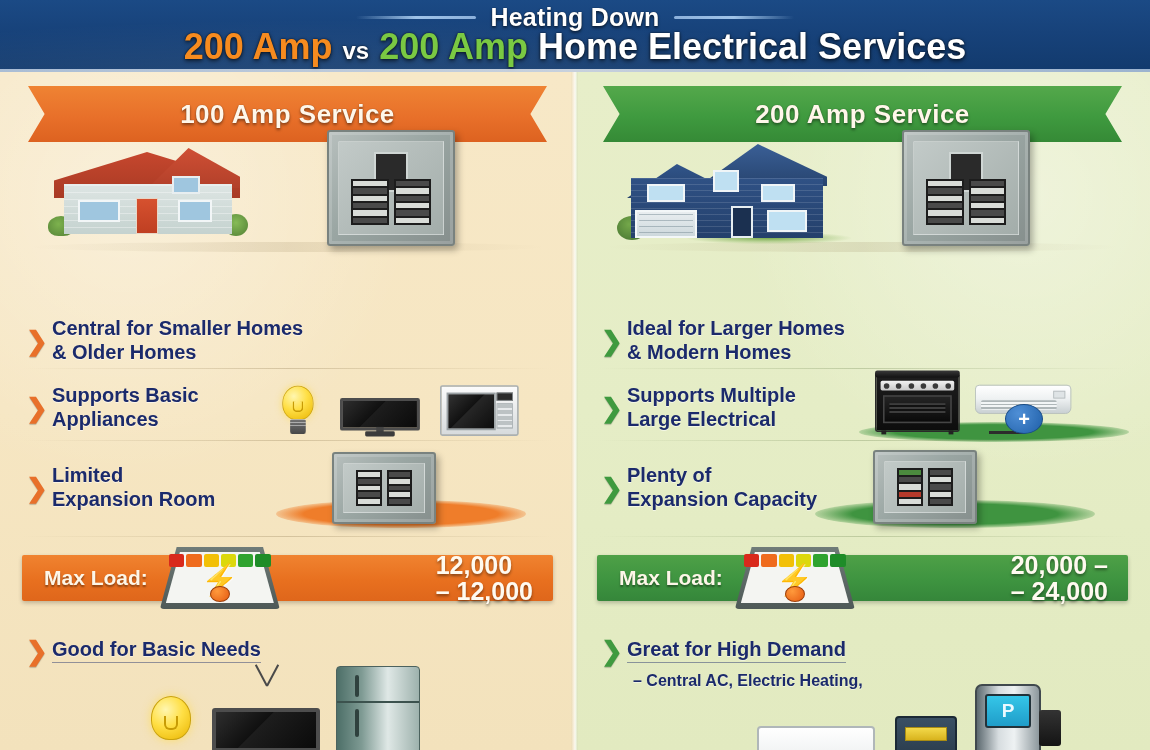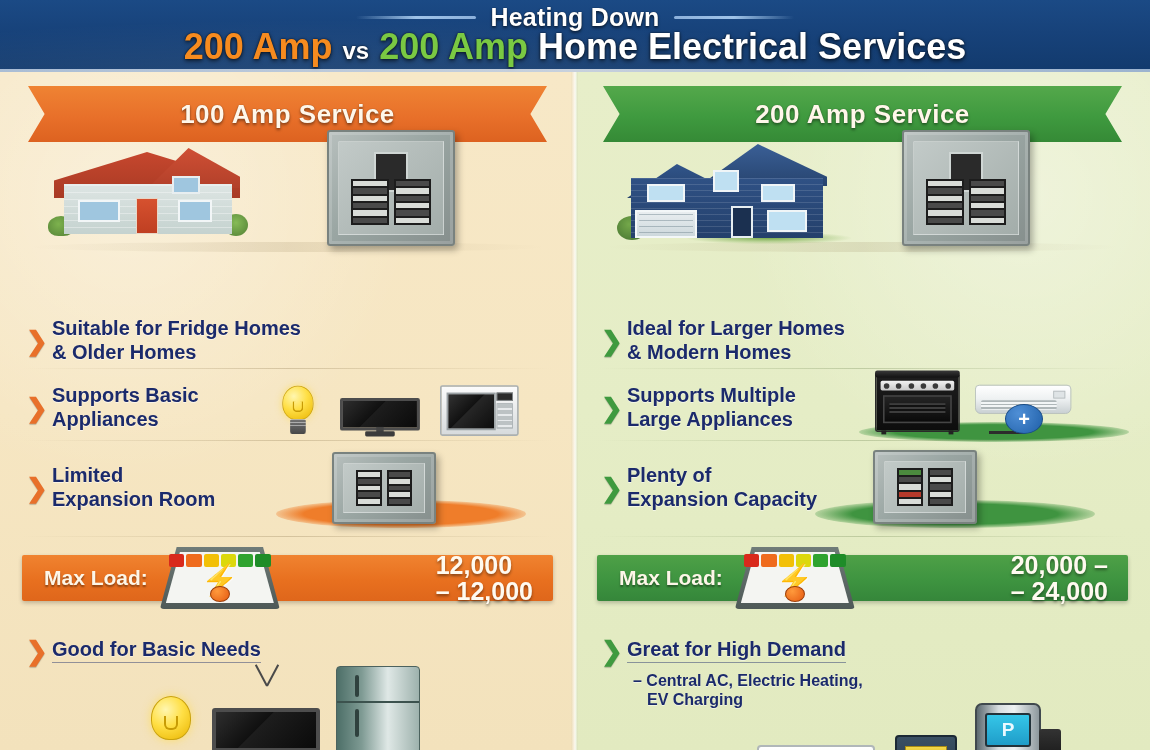--- a/index.html
+++ b/index.html
@@ -507,7 +507,7 @@
       <div class="feat" style="top:238px;height:62px">
         <span class="chev">❯</span>
         <div class="feat-text">
-          <div>Suitable for Fridge Homes</div>
+          <div>Central for Smaller Homes</div>
           <div>&amp; Older Homes</div>
         </div>
       </div>

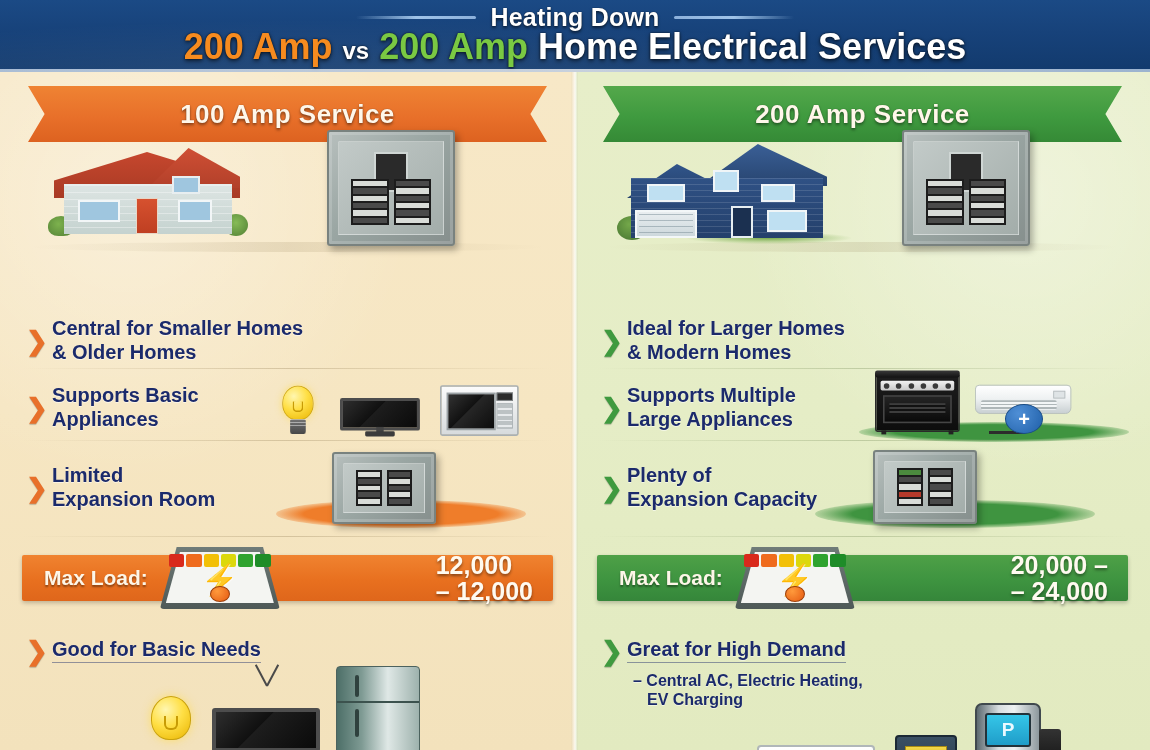--- a/index.html
+++ b/index.html
@@ -679,7 +679,7 @@
         <span class="chev">❯</span>
         <div class="feat-text">
           <div>Supports Multiple</div>
-          <div>Large Appliances</div>
+          <div>Large Electrical</div>
         </div>
       </div>
       <div style="position:absolute;top:300px;left:280px;width:300px;height:70px">

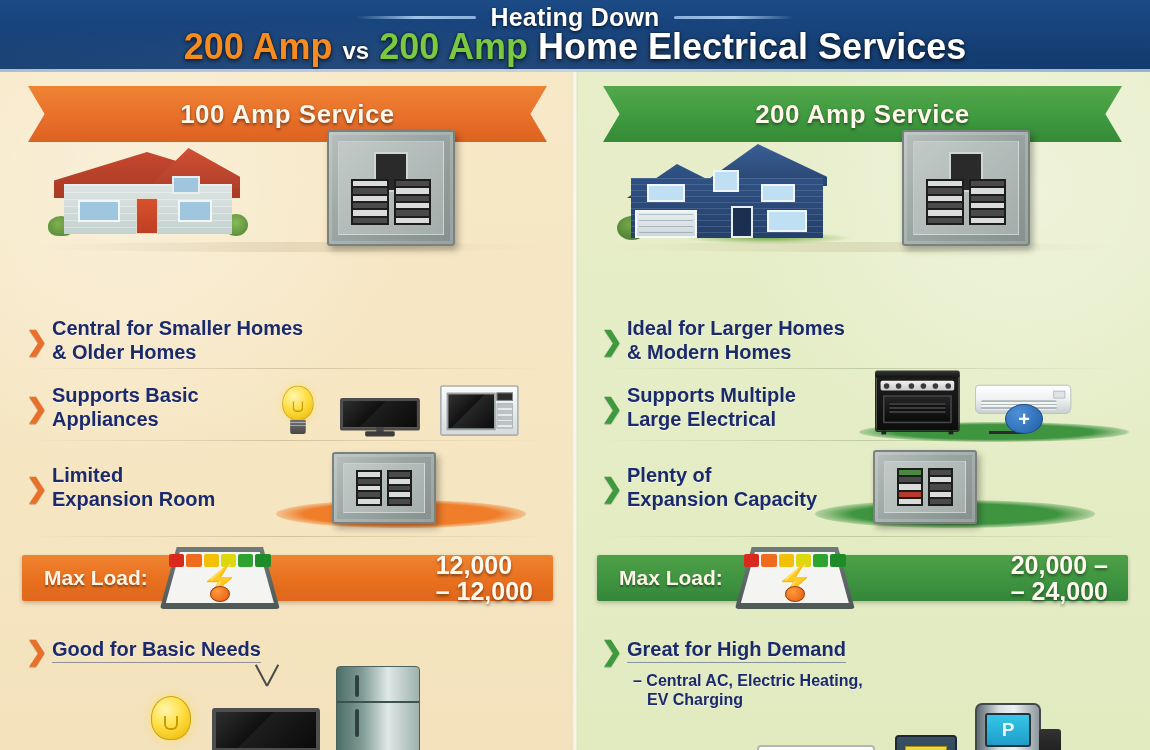--- a/index.html
+++ b/index.html
@@ -767,7 +767,6 @@
         </div>
         <div class="bottom-sub">
           <div>– Central AC, Electric Heating,</div>
-          <div style="margin-left:14px">EV Charging</div>
         </div>
         <div class="appl-stage">
 

